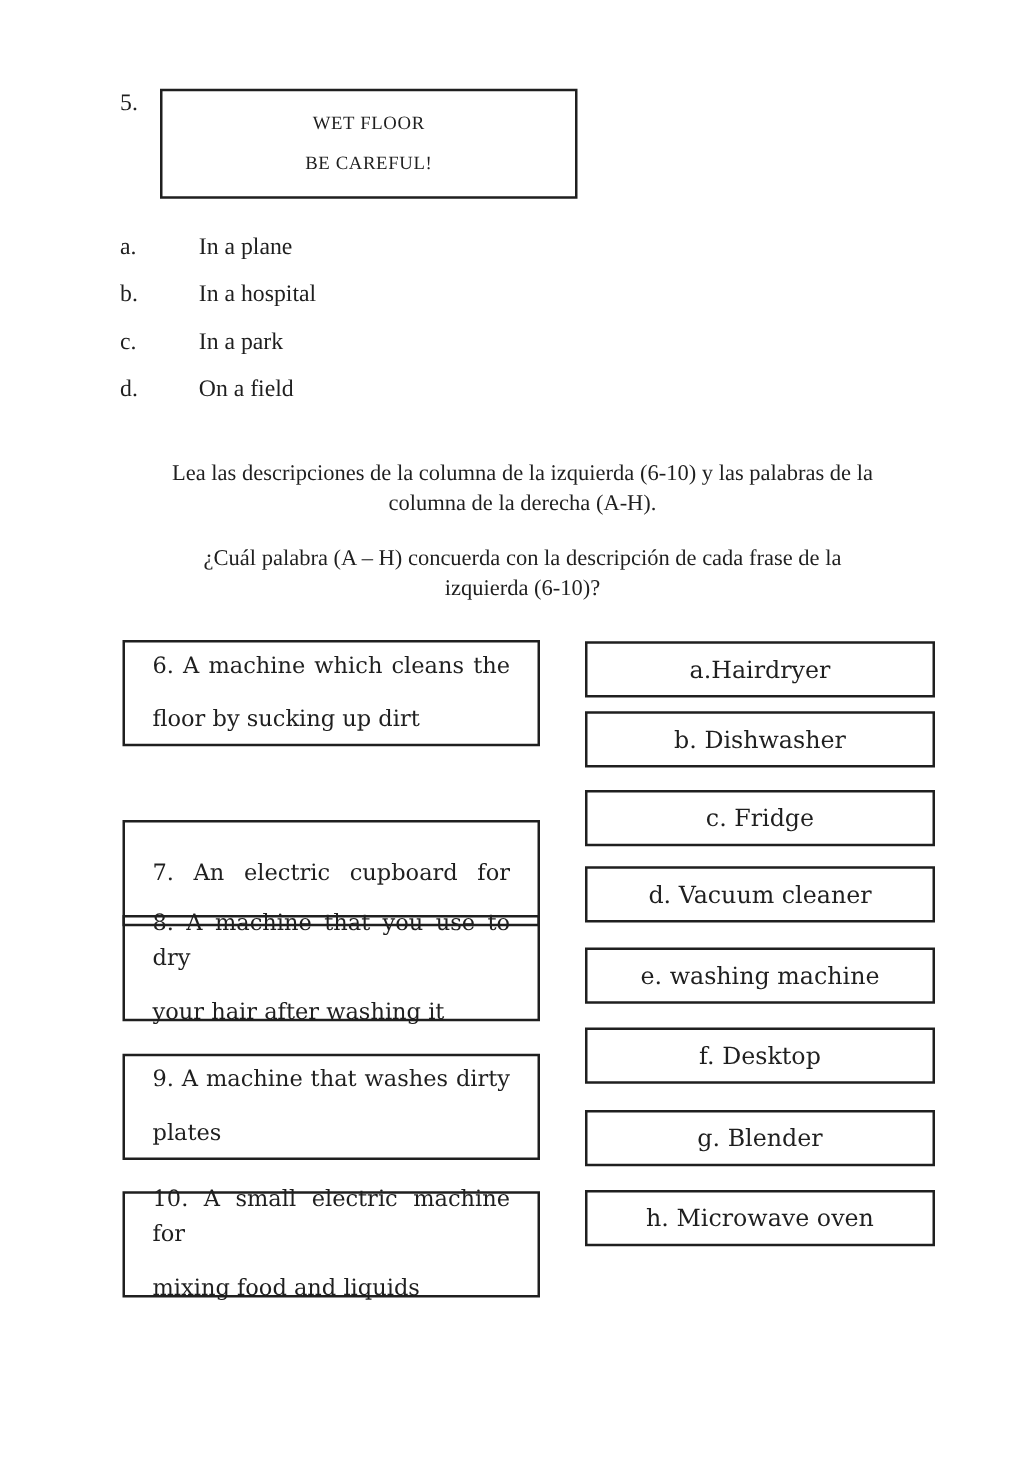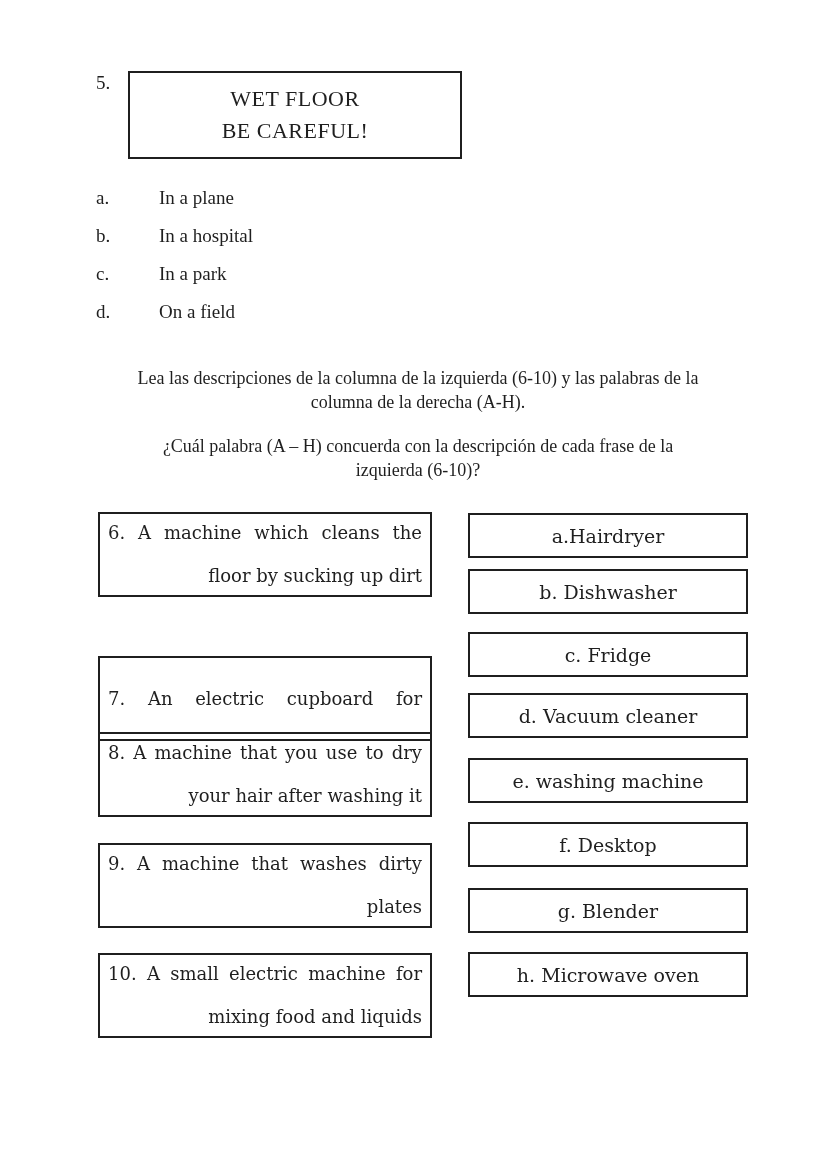--- a/index.html
+++ b/index.html
@@ -32,7 +32,7 @@
     justify-content: center;
   }
   .sign-line {
-    font-size: 22px;
+    font-size: 15px;
     line-height: 32px;
     letter-spacing: 0.5px;
     text-align: center;

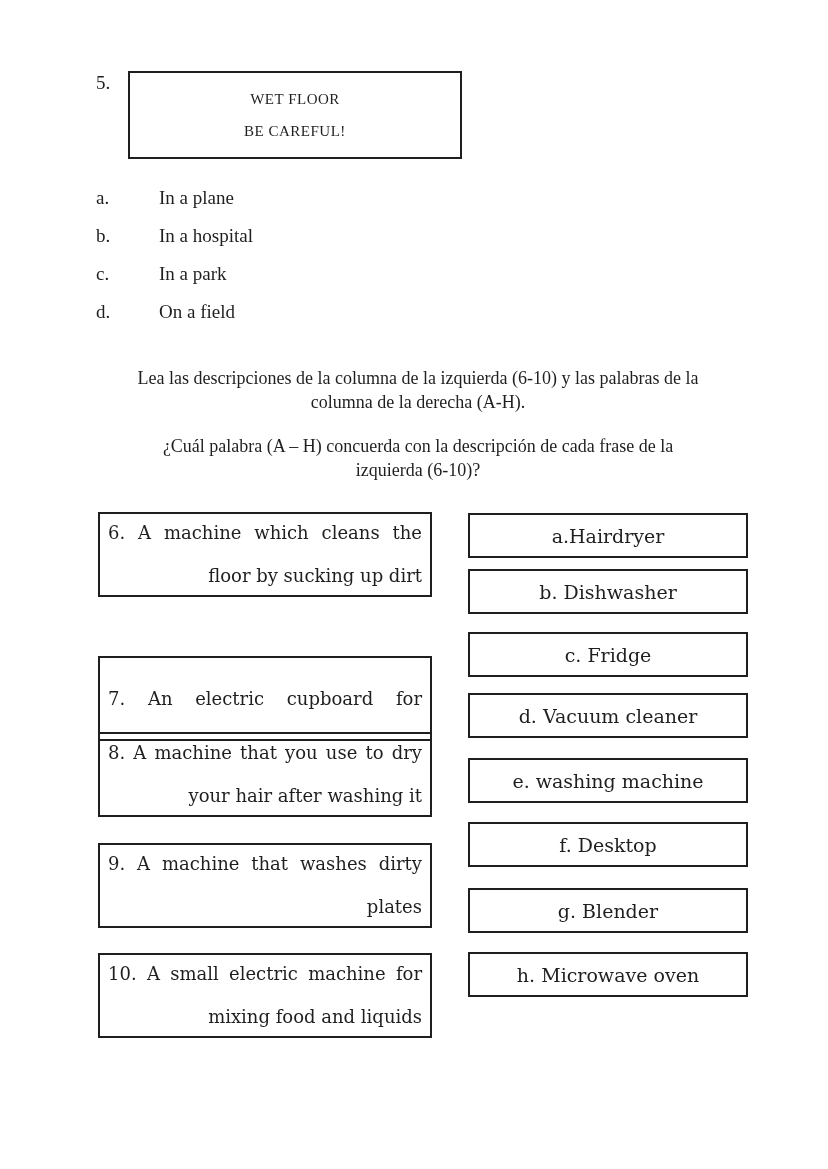--- a/index.html
+++ b/index.html
@@ -75,7 +75,7 @@
     display: flex;
     flex-direction: column;
     justify-content: center;
-    padding: 0 8px;
+    padding: 0 22px;
     font-family: "DejaVu Serif", serif;
     font-size: 18px;
     line-height: 28px;

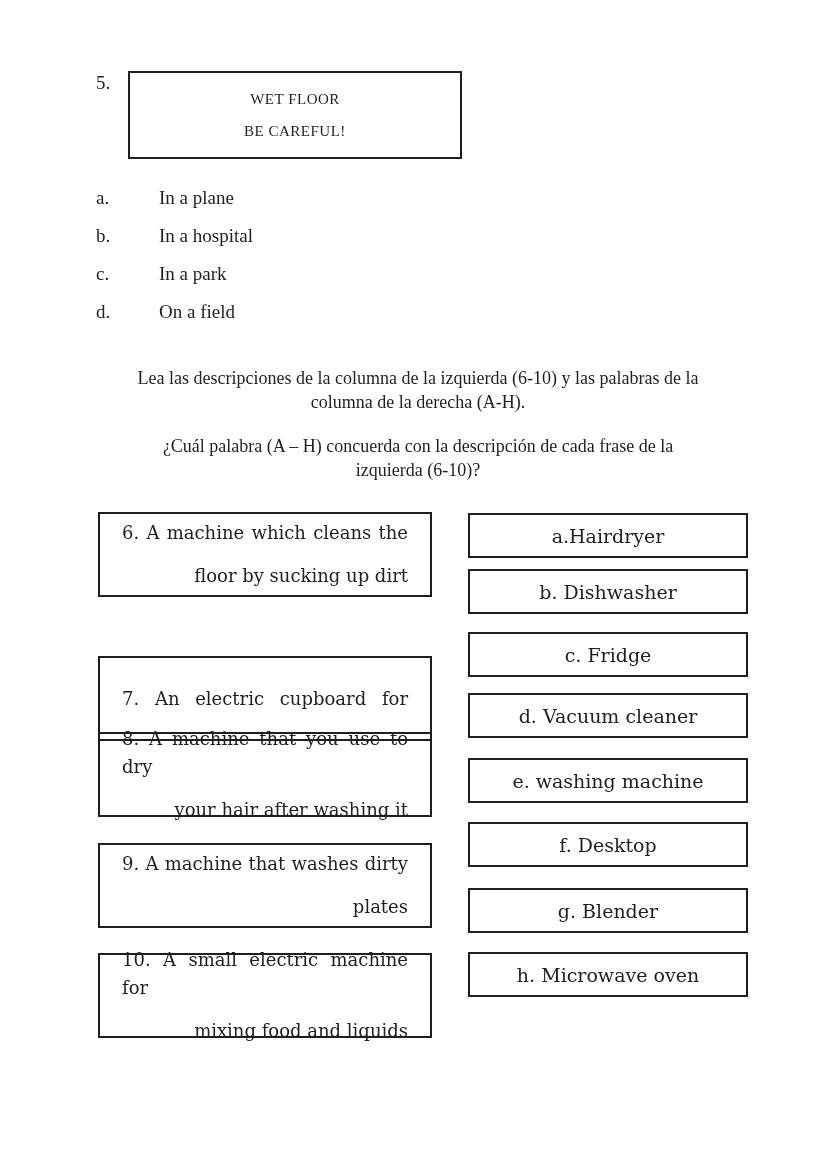--- a/index.html
+++ b/index.html
@@ -81,7 +81,7 @@
     line-height: 28px;
   }
   .left-line-1 { text-align: justify; text-align-last: justify; }
-  .left-line-2 { text-align: right; margin-top: 15px; }
+  .left-line-2 { text-align: left; margin-top: 15px; }
 
   .right-box {
     position: absolute;

